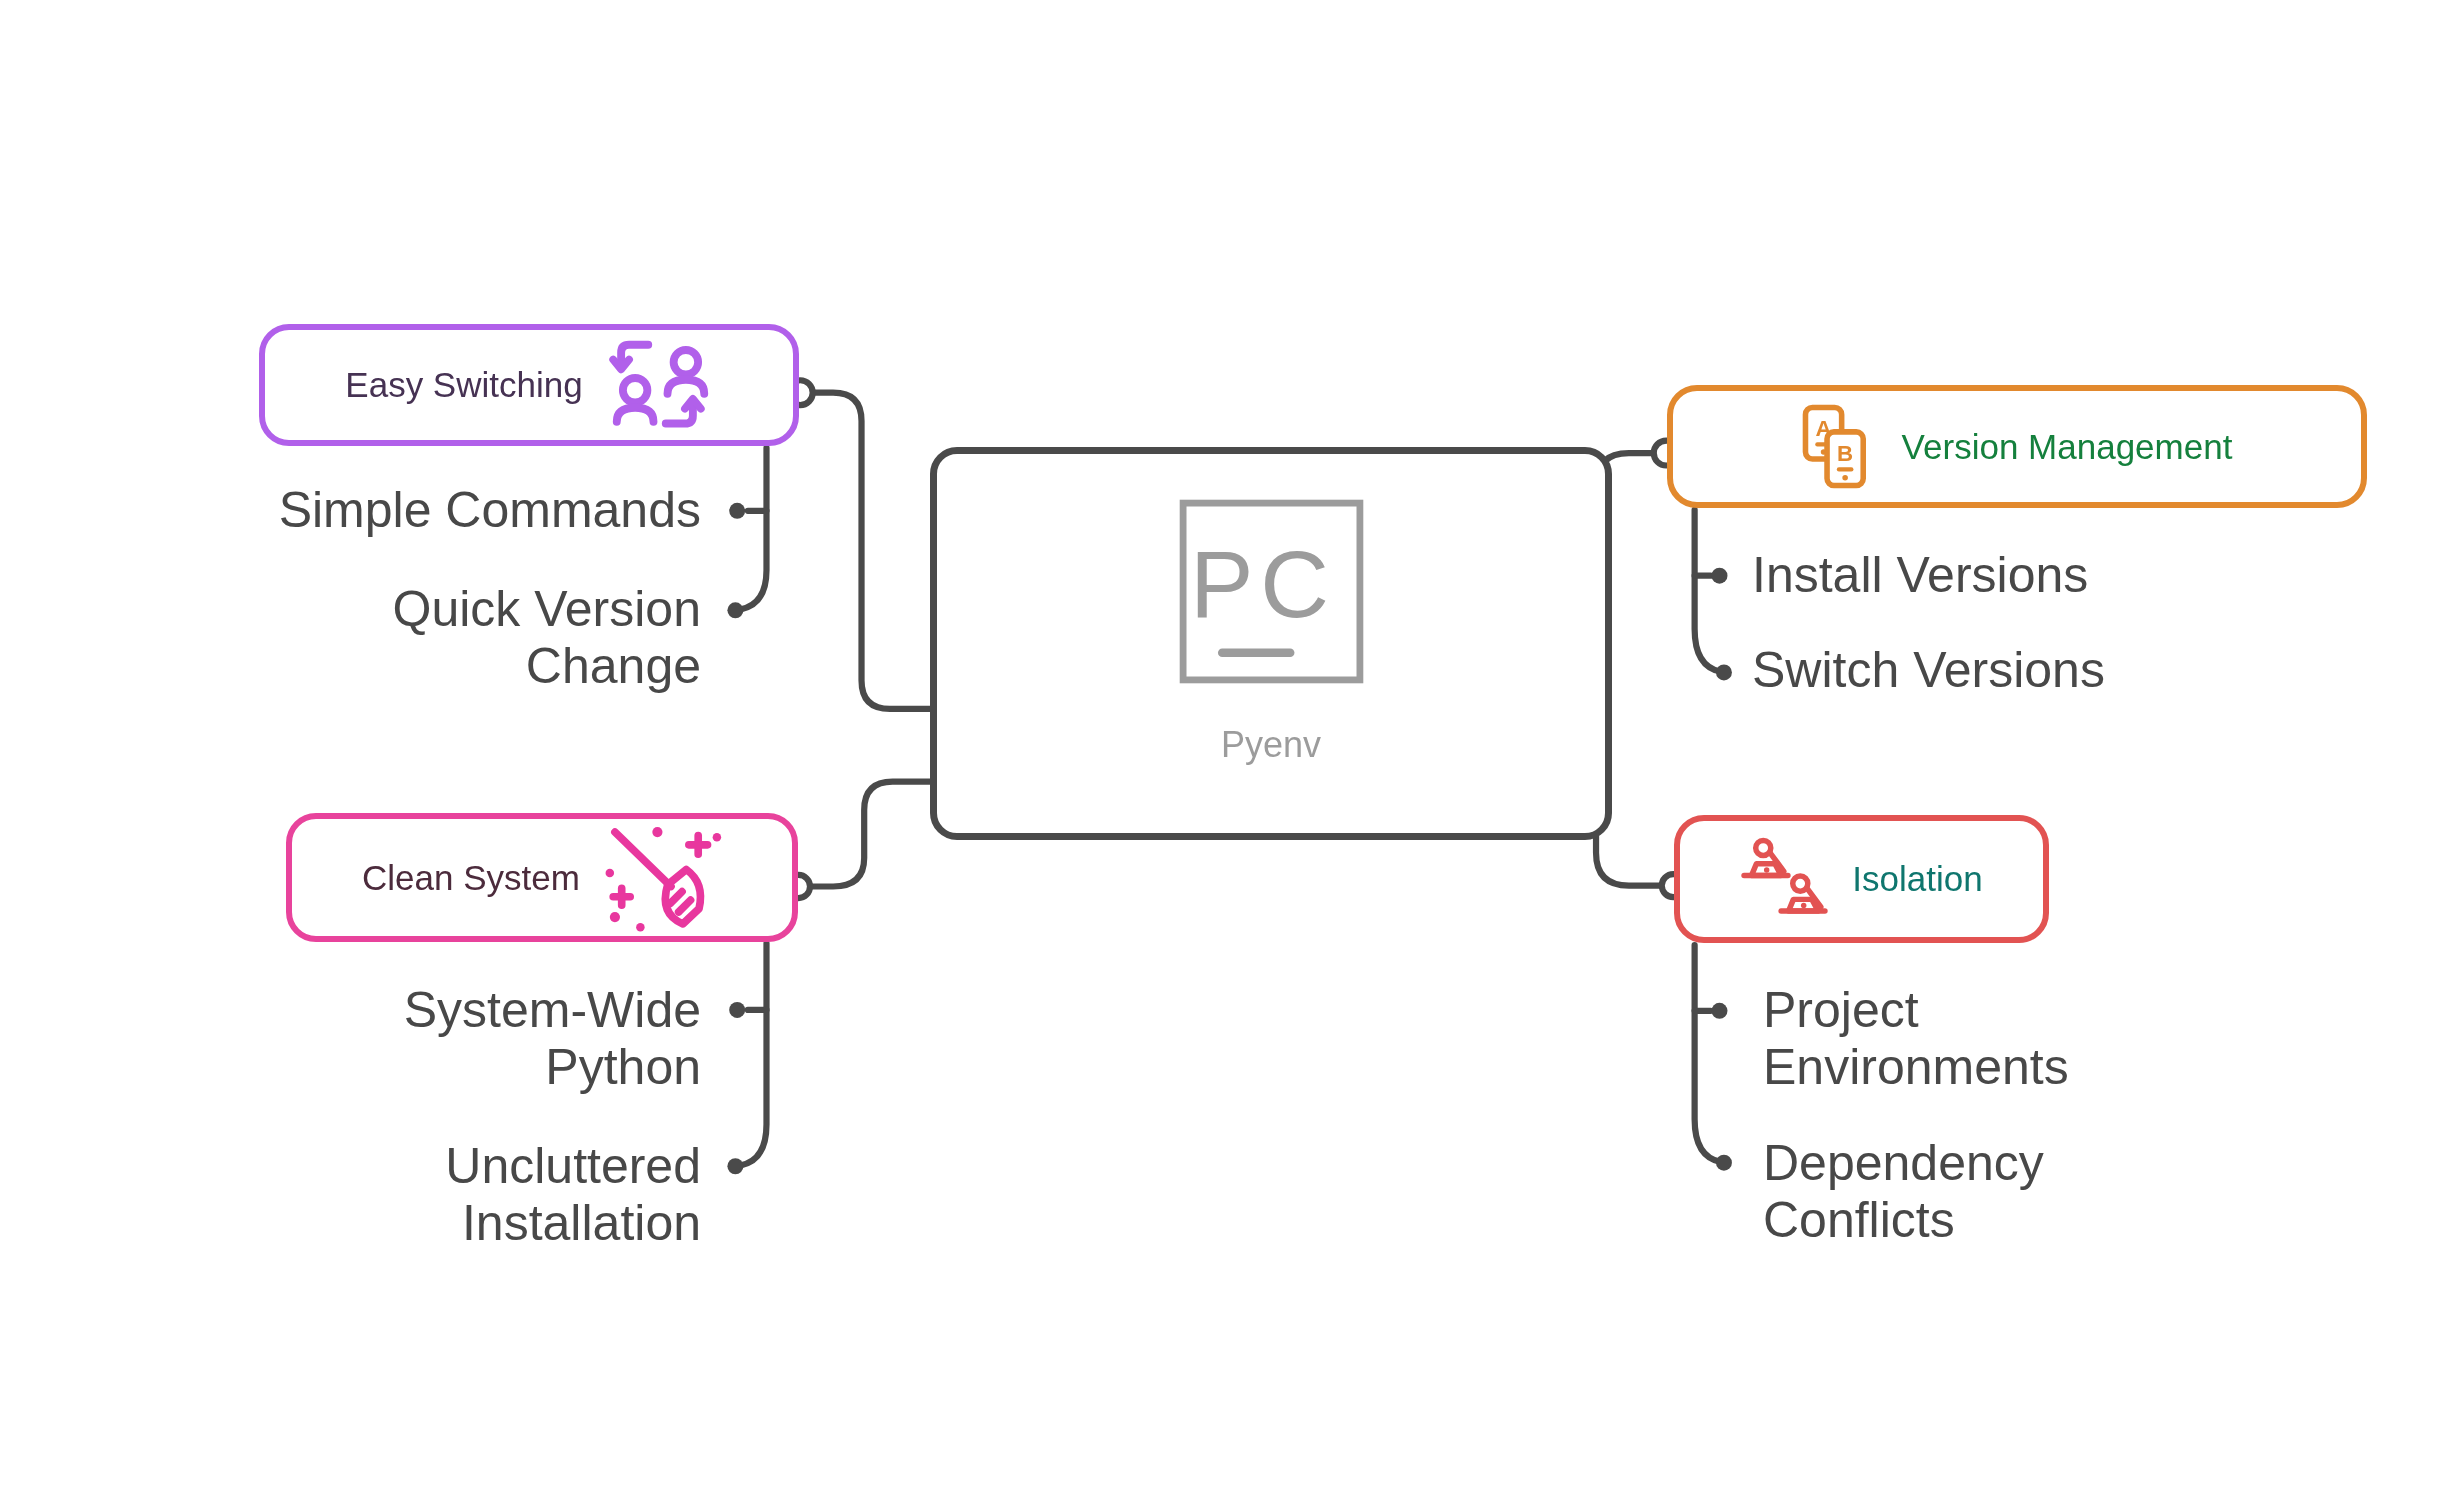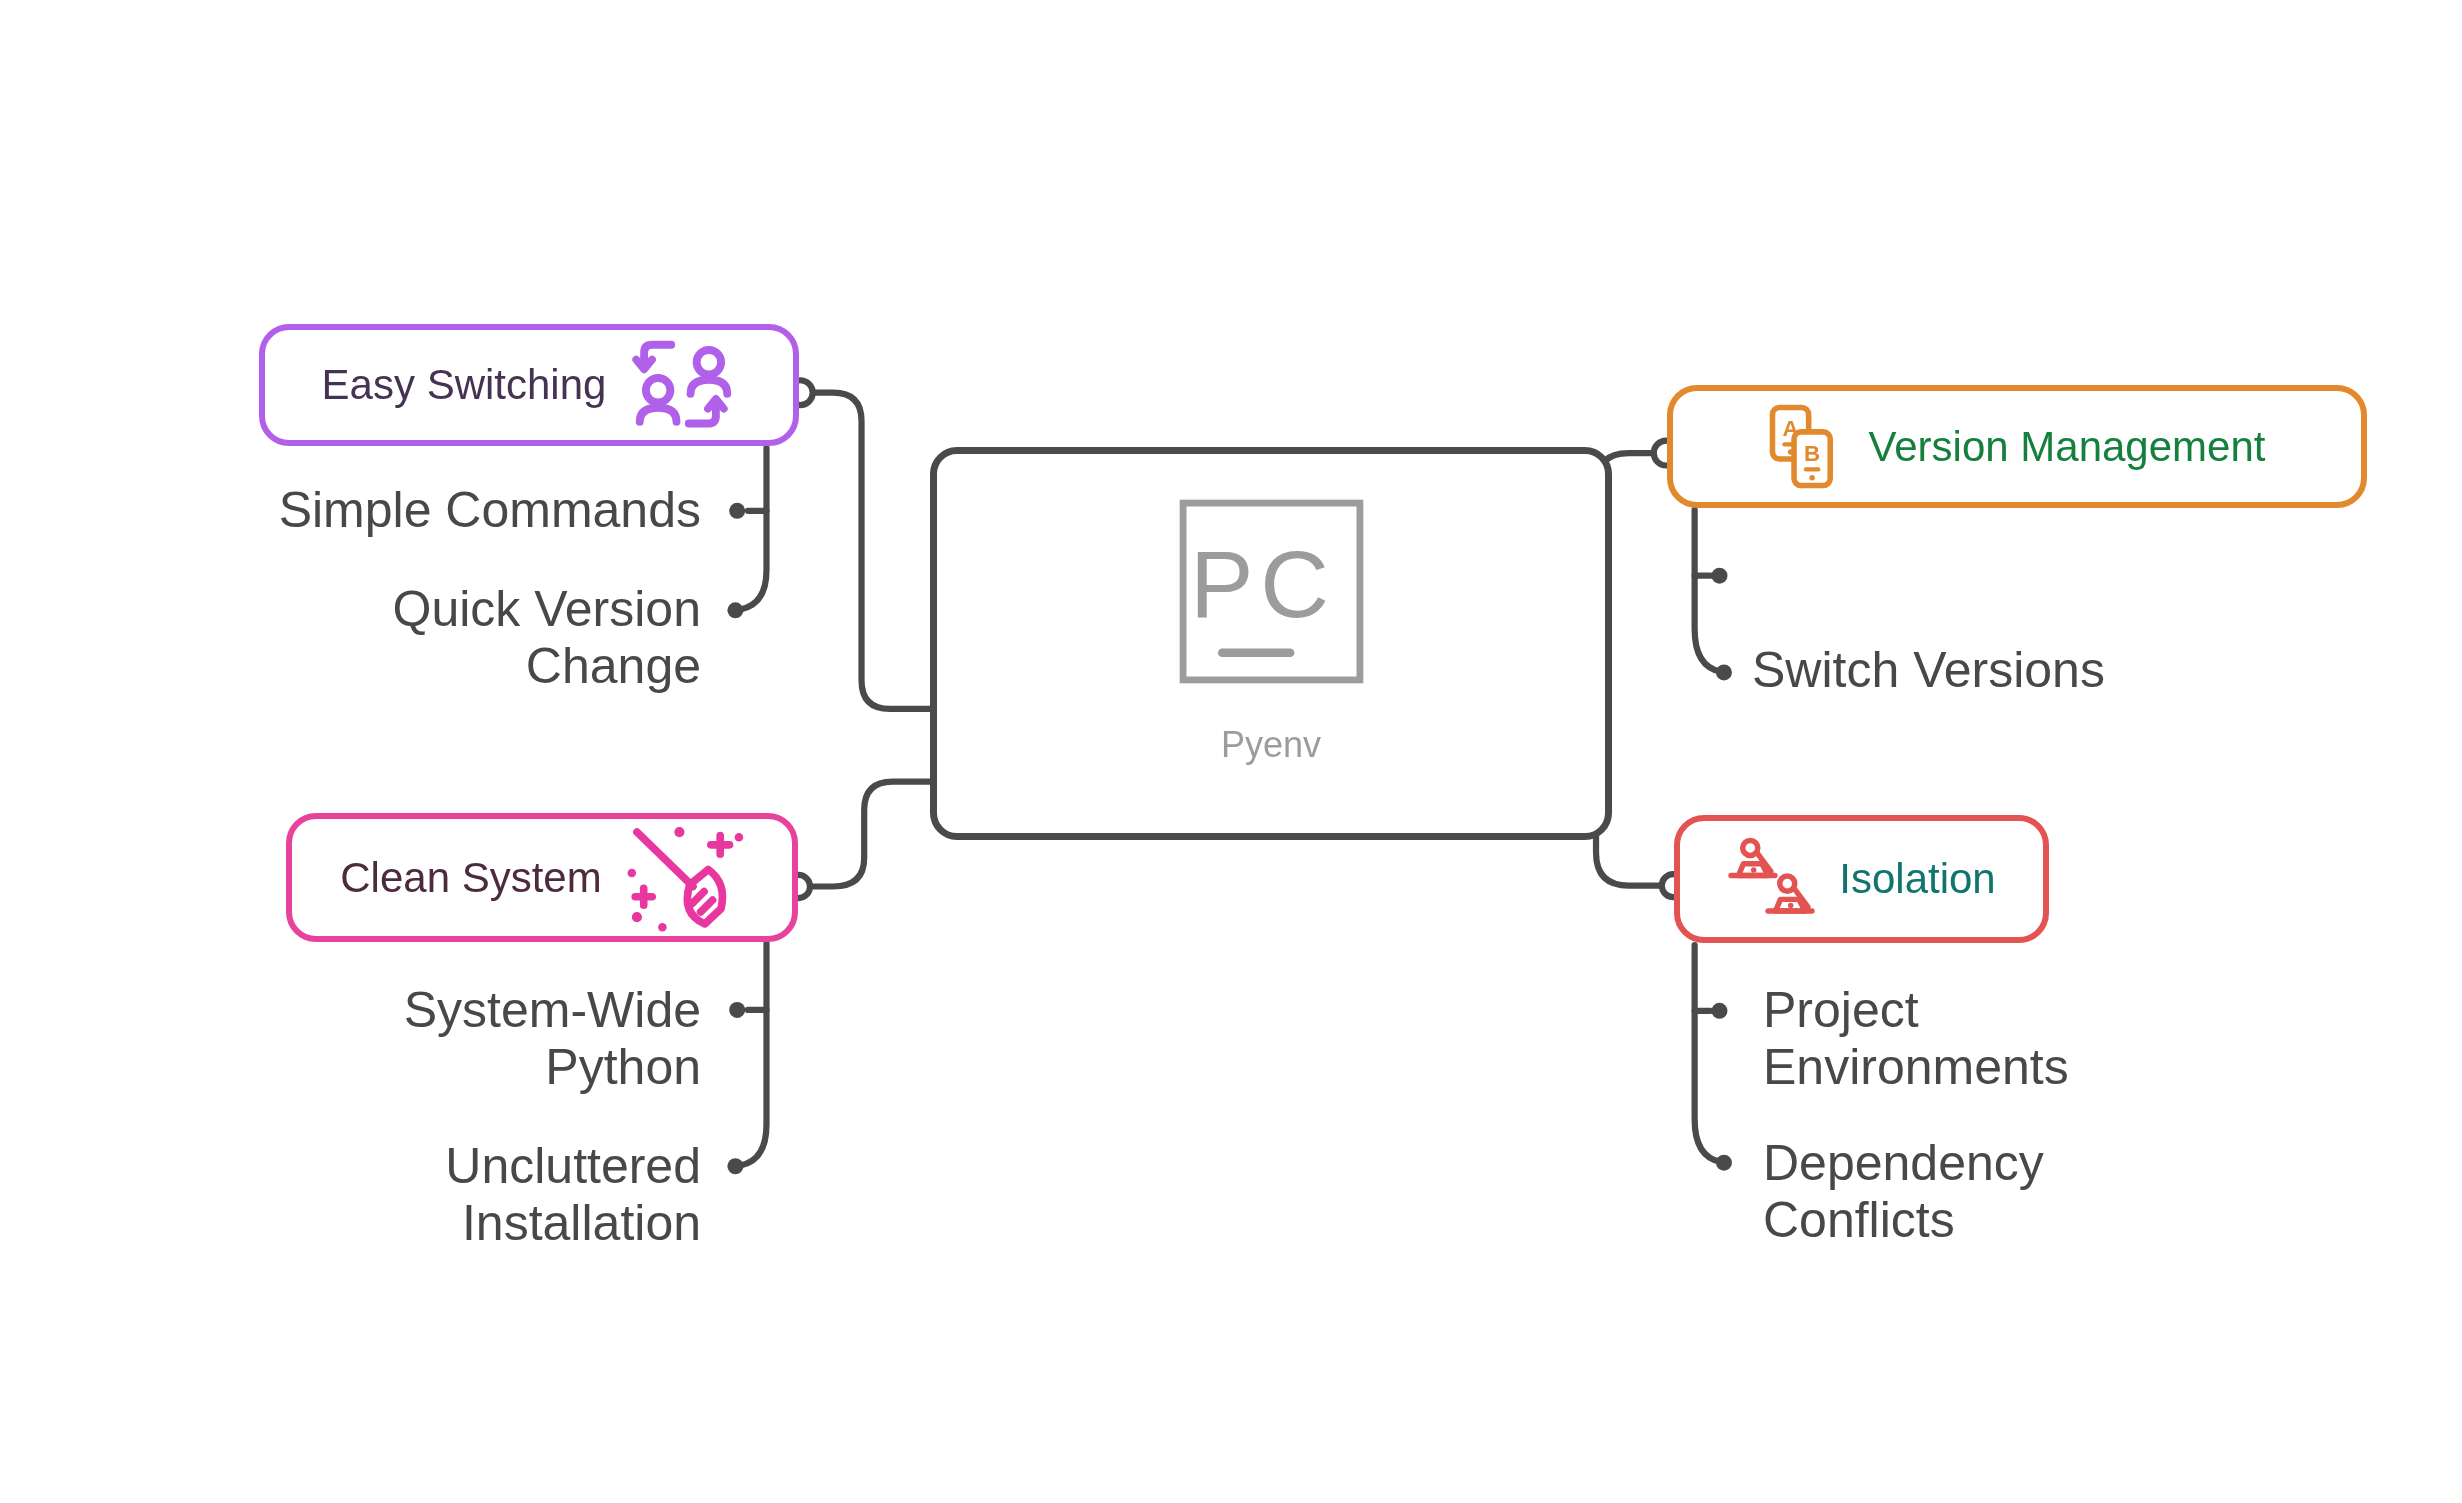--- a/index.html
+++ b/index.html
@@ -14,7 +14,7 @@
 
   .node{position:absolute;box-sizing:border-box;background:#ffffff;display:flex;align-items:center;justify-content:center;}
   .branch-node{border-radius:30px;border:6.2px solid;}
-  .node-label{font-size:42px;white-space:nowrap;}
+  .node-label{font-size:35px;white-space:nowrap;}
 
   .node-easy{left:259px;top:324px;width:540px;height:122px;border-color:#b160ea;gap:25px;}
   .node-easy .node-label{color:#463253;}

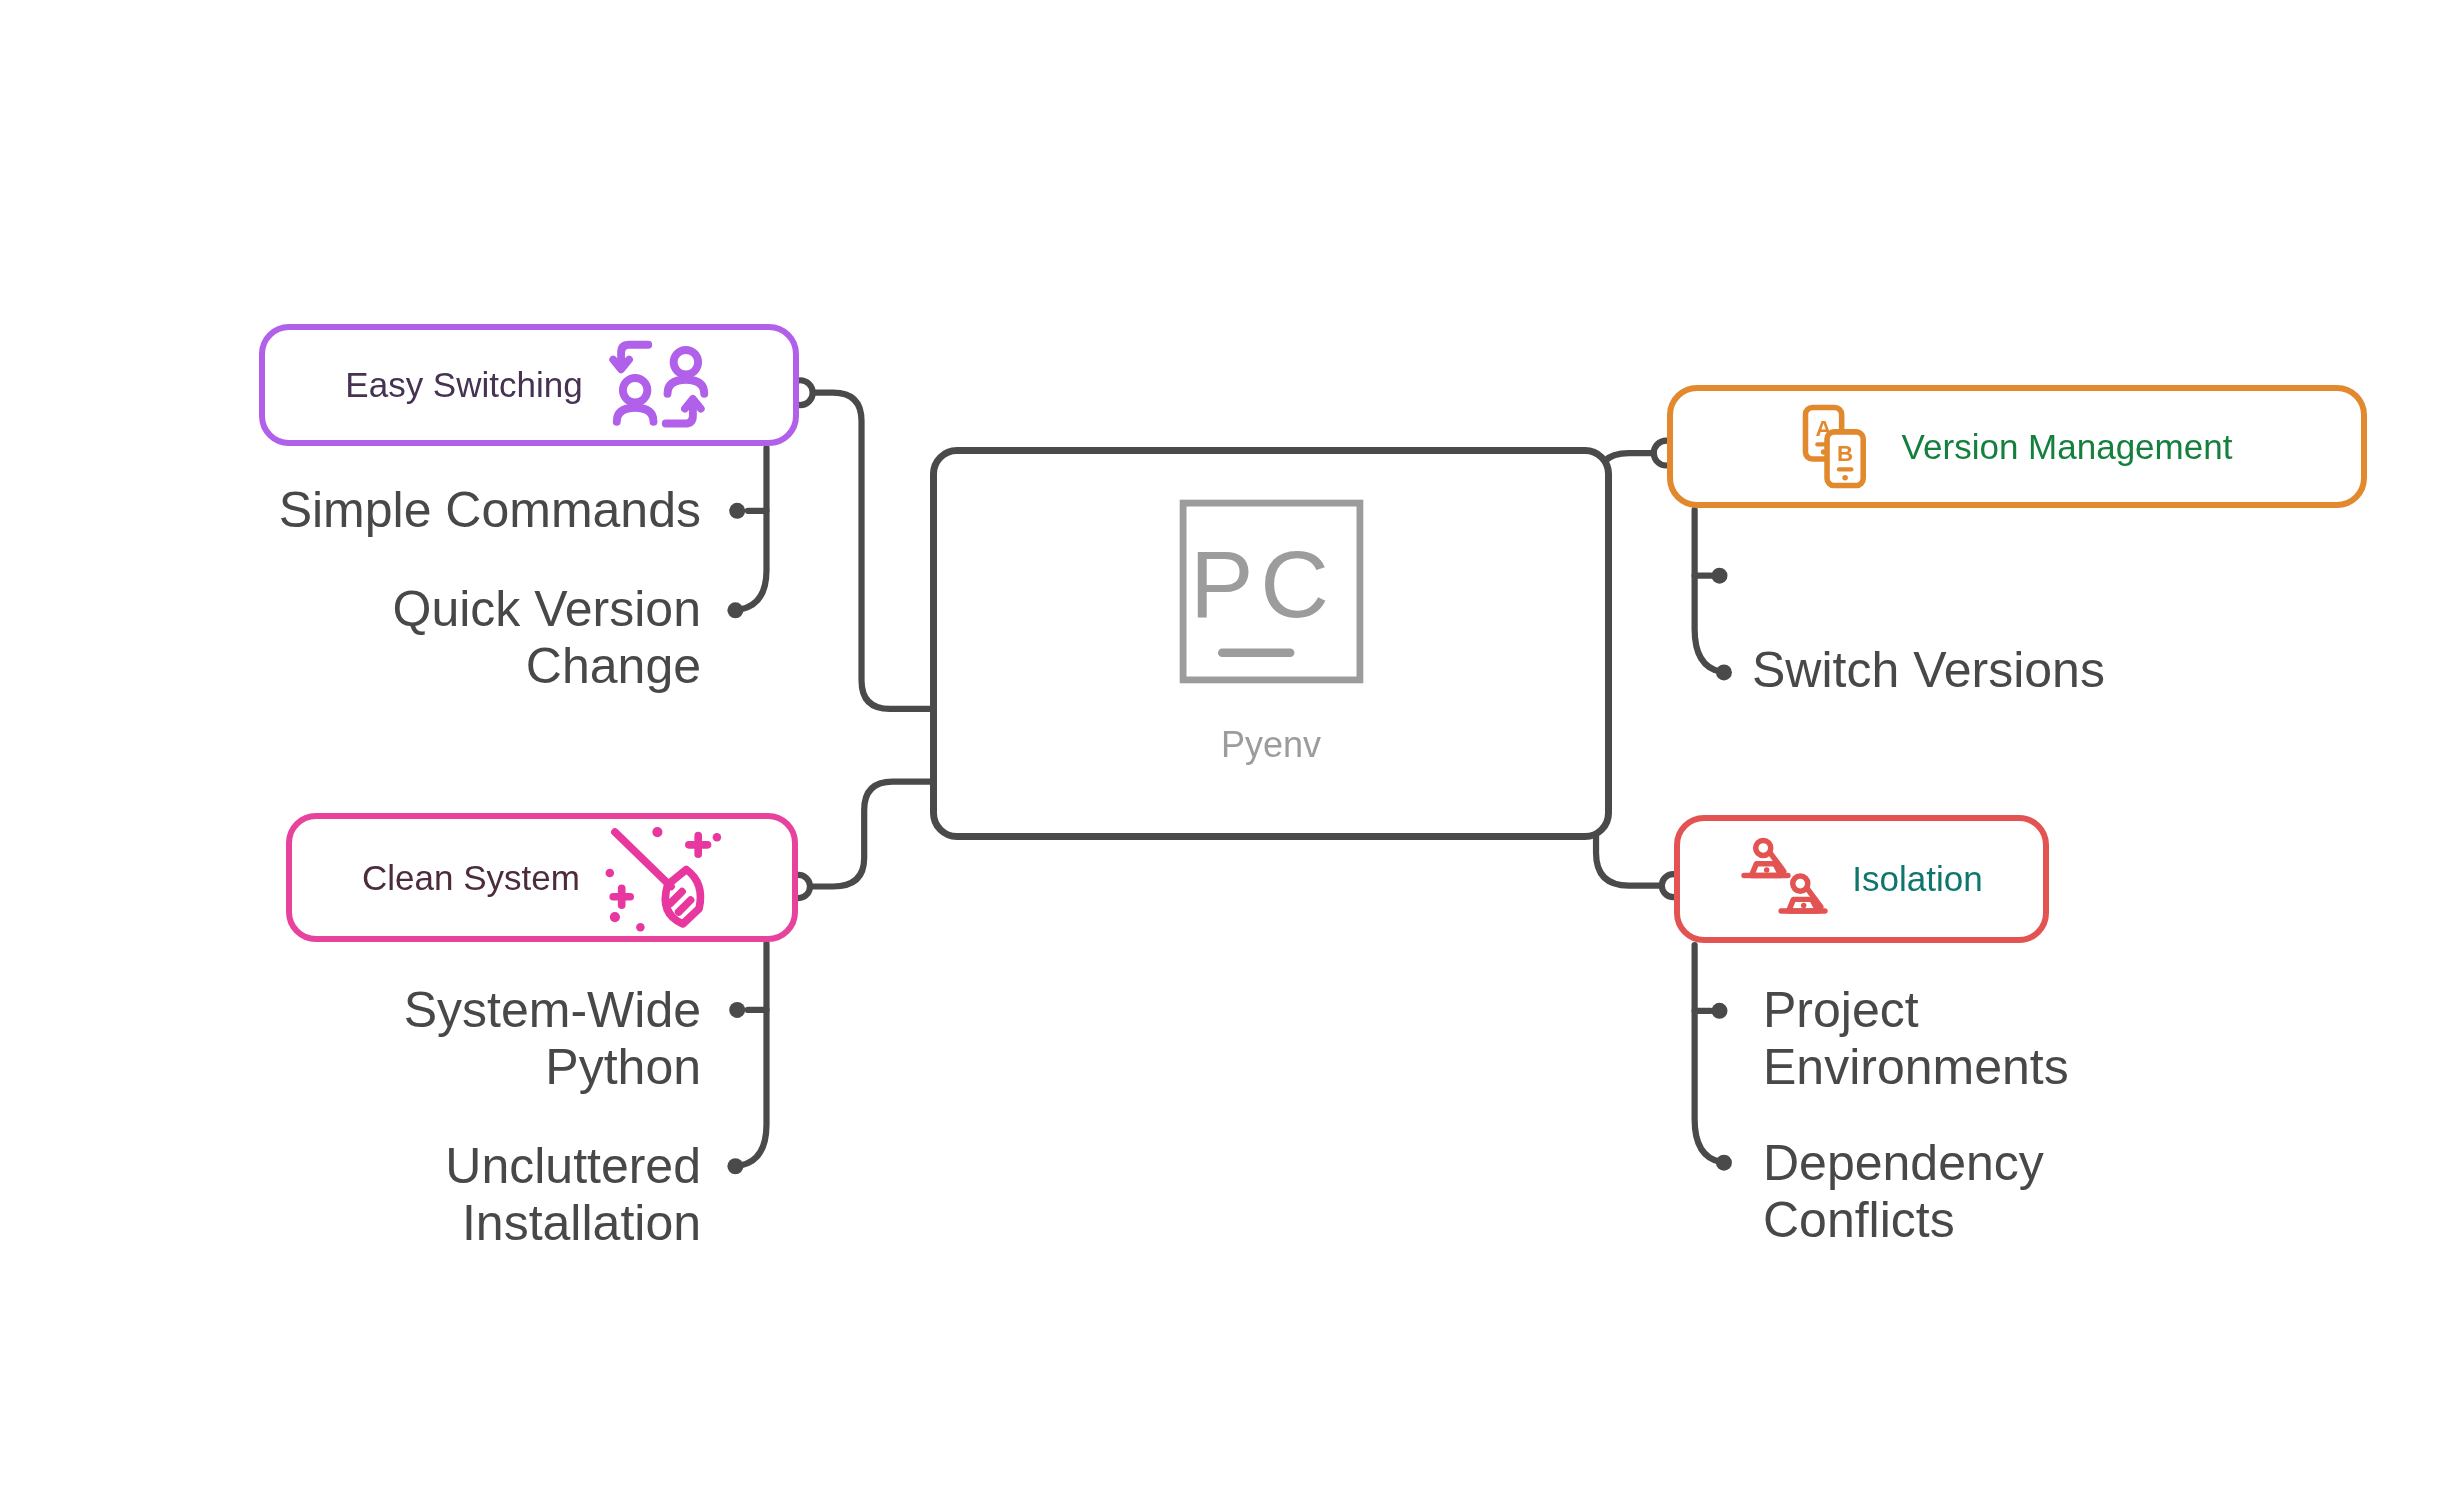--- a/index.html
+++ b/index.html
@@ -198,6 +198,9 @@
     <div class="ln">Installation</div>
   </div>
 
+  <div class="child align-l c-install">
+    <div class="ln">Install Versions</div>
+  </div>
   <div class="child align-l c-switch">
     <div class="ln">Switch Versions</div>
   </div>

